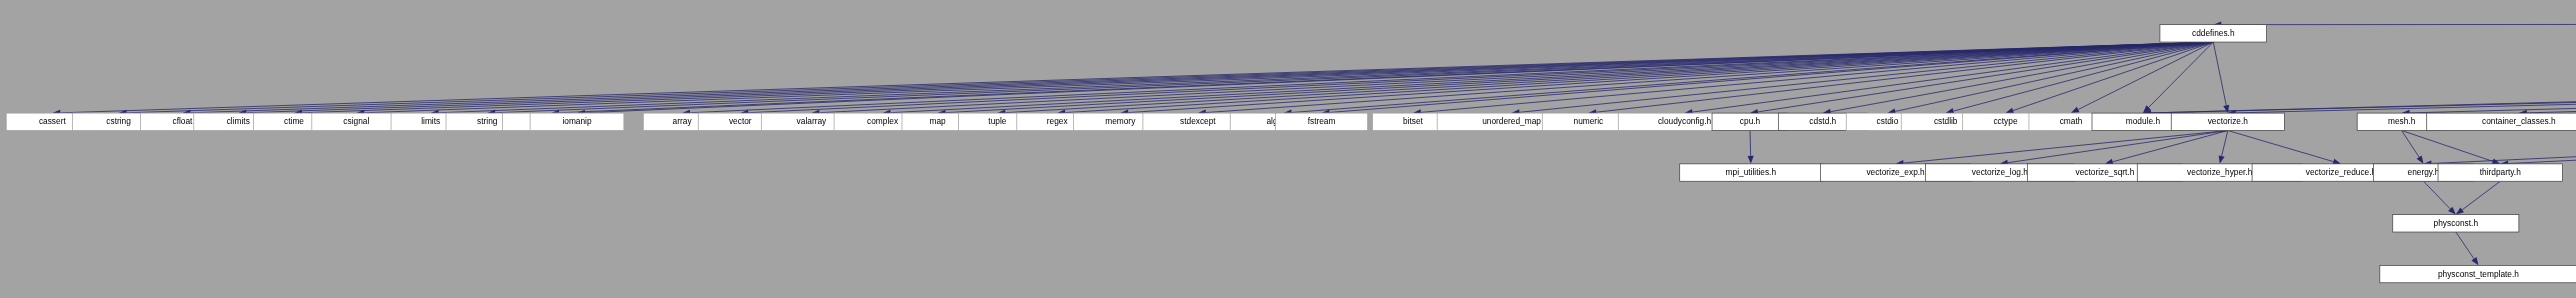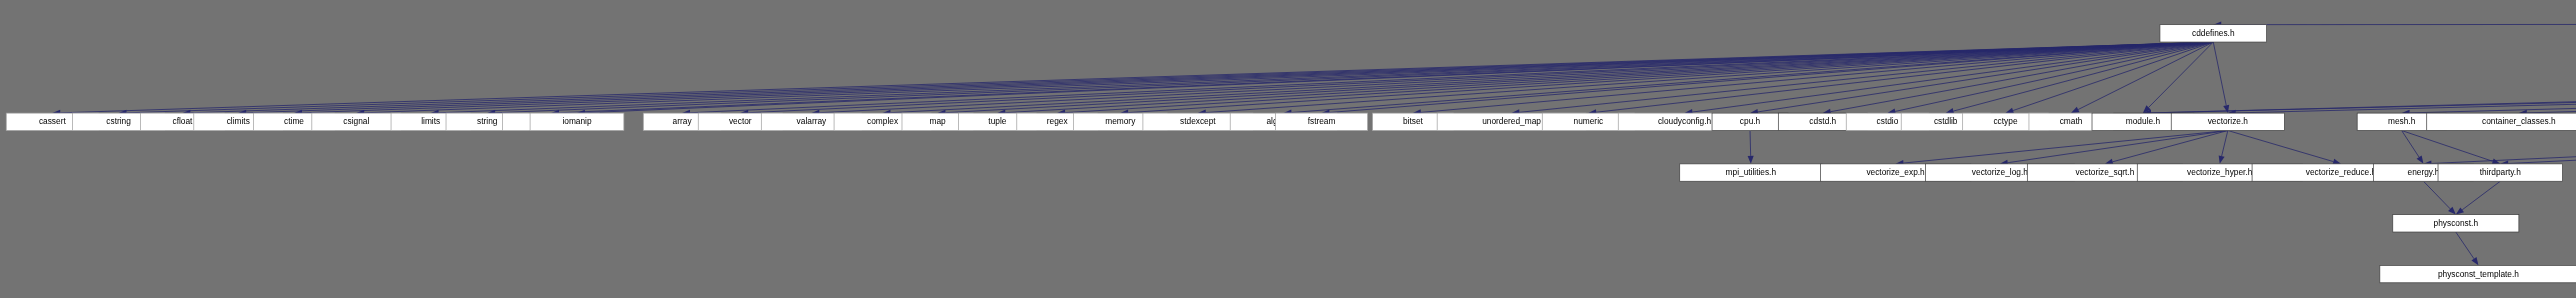--- a/index.html
+++ b/index.html
@@ -4,7 +4,7 @@
 <style>
   html,body{margin:0;padding:0;background:#ffffff;}
   body{font-family:"Liberation Sans", sans-serif;}
-  #graph-wrap{position:relative;width:2576px;height:298px;overflow:hidden;background:#737373;}
+  #graph-wrap{position:relative;width:2576px;height:298px;overflow:hidden;background:#a3a3a3;}
   svg#graph-svg{position:absolute;left:0;top:0;width:2576px;height:298px;}
   .gnode rect{stroke-width:1;}
   .gnode text{font-family:"Liberation Sans", sans-serif;font-size:11.5px;fill:#000000;dominant-baseline:middle;text-anchor:middle;}

